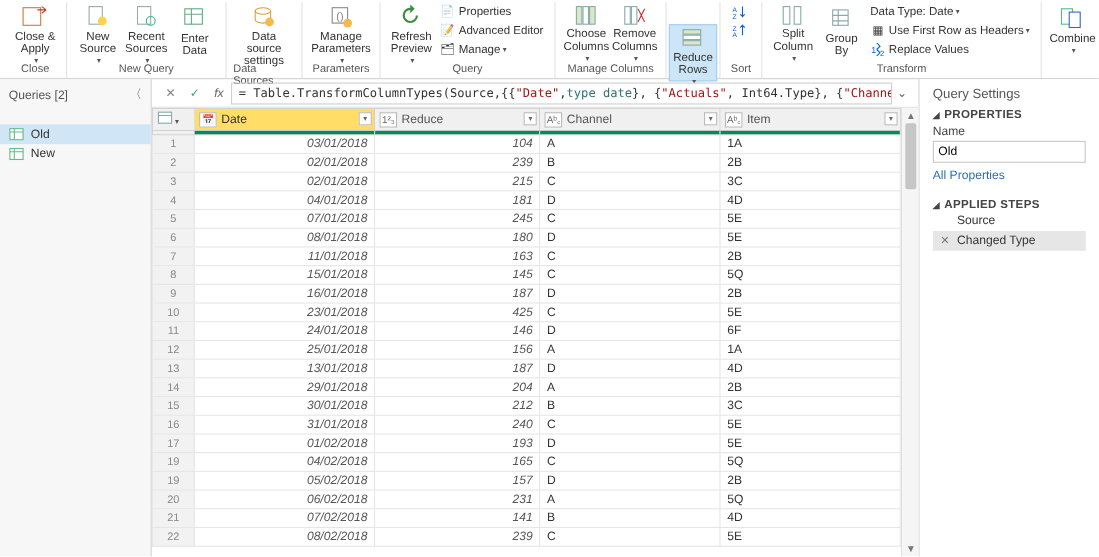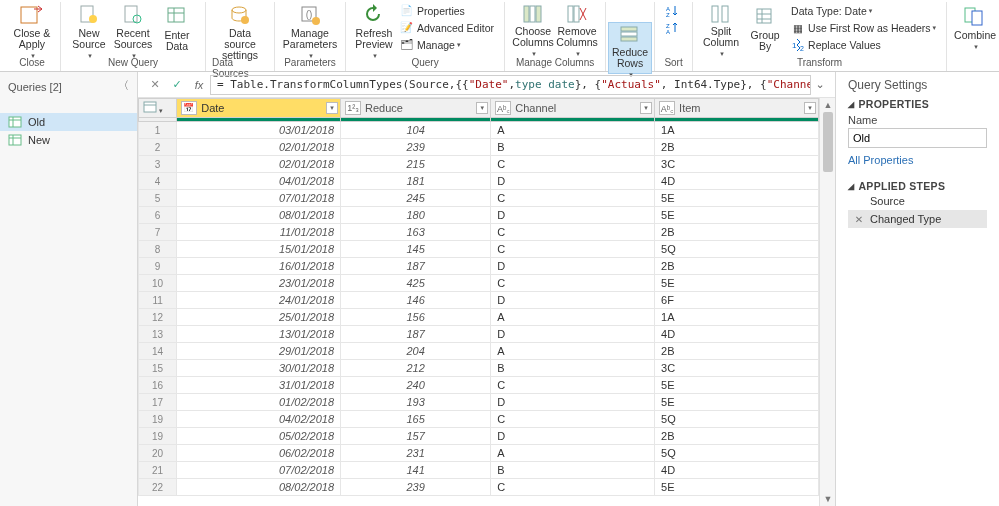--- a/index.html
+++ b/index.html
@@ -51,7 +51,7 @@
   td { border: 1px solid #e6e6e6; padding: 2px 6px; font-size: 11px; height: 17px; }
   td.rn { background: #f2f2f2; color: #888; text-align: center; width: 28px; font-size: 10px; }
   td.date { text-align: right; color: #555; font-style: italic; width: 120px; }
-  td.num { text-align: center; font-style: italic; color: #555; width: 110px; }
+  td.num { text-align: right; font-style: italic; color: #555; width: 110px; }
   td.txt { width: 120px; }
   .dm-bar { height: 3px; background: #008a60; }
   th.corner { width: 28px; background: #f0f0f0; }

